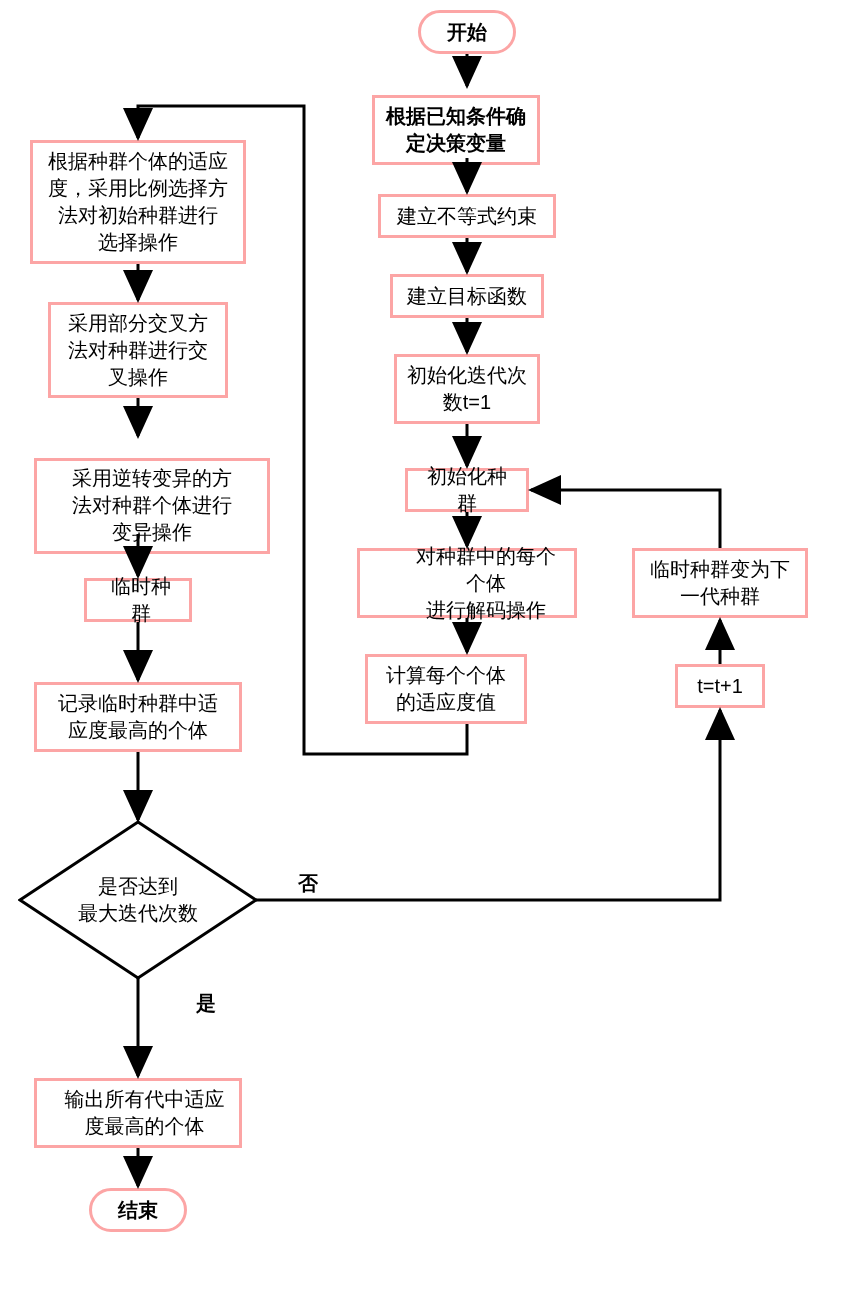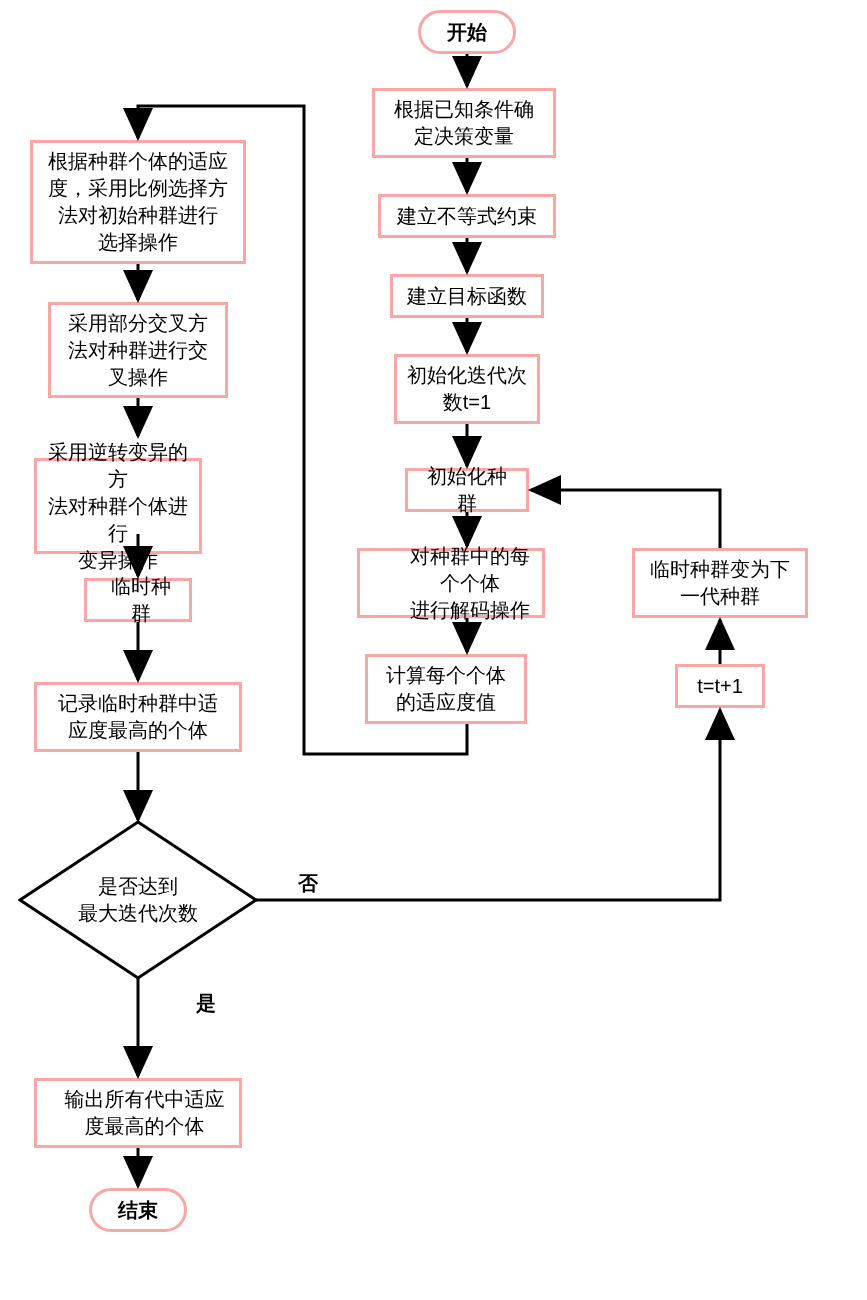--- a/index.html
+++ b/index.html
@@ -62,7 +62,7 @@
   <span>开始</span>
 </div>
 
-<div class="node" style="left:372px; top:88px; width:184px; height:70px;">
+<div class="node" style="left:372px; top:95px; width:168px; height:70px;font-weight:bold;">
   <span>根据已知条件确<br>定决策变量</span>
 </div>
 

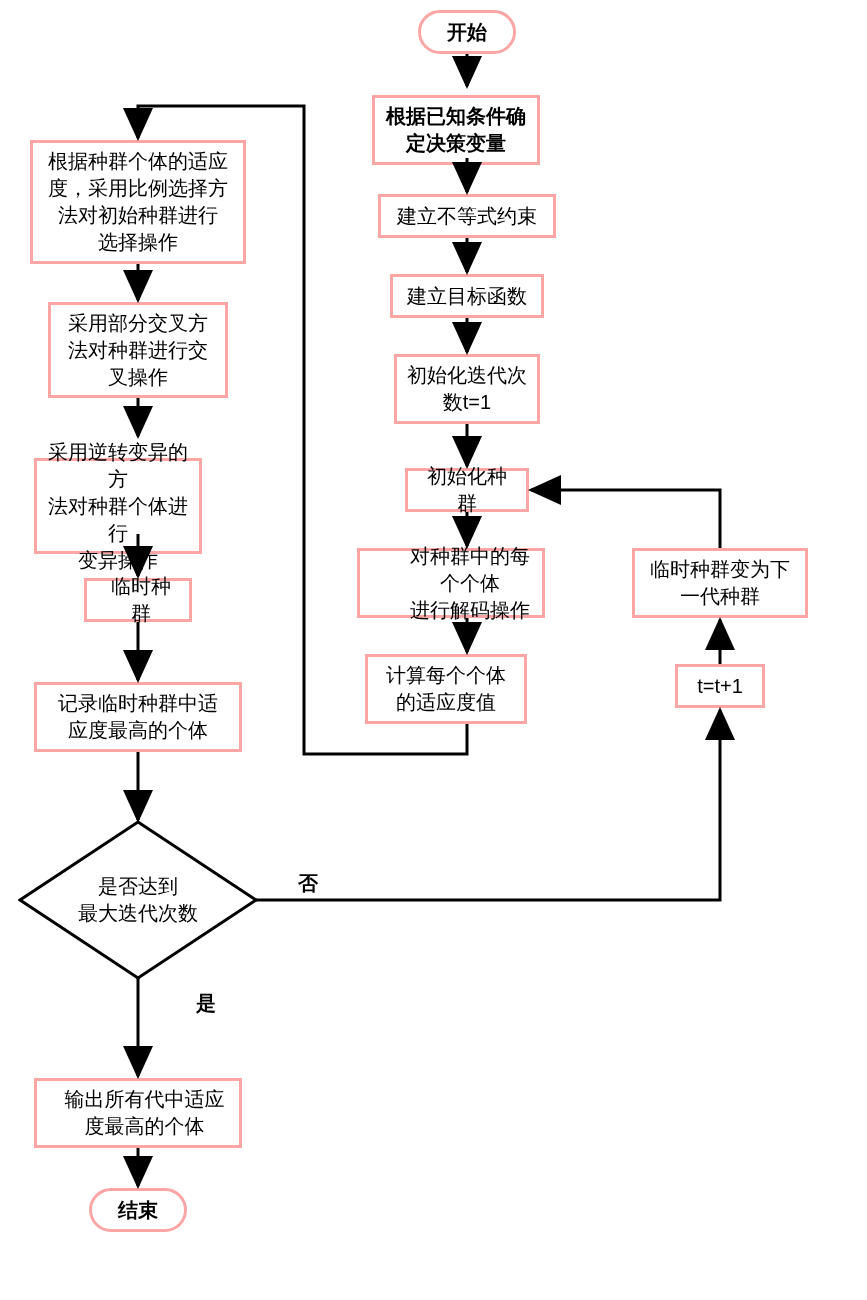--- a/index.html
+++ b/index.html
@@ -106,7 +106,7 @@
   <span>采用部分交叉方<br>法对种群进行交<br>叉操作</span>
 </div>
 
-<div class="node" style="left:34px; top:458px; width:168px; height:96px;">
+<div class="node" style="left:34px; top:458px; width:236px; height:96px;font-family:Liberation Mono, monospace;">
   <span>采用逆转变异的方<br>法对种群个体进行<br>变异操作</span>
 </div>
 

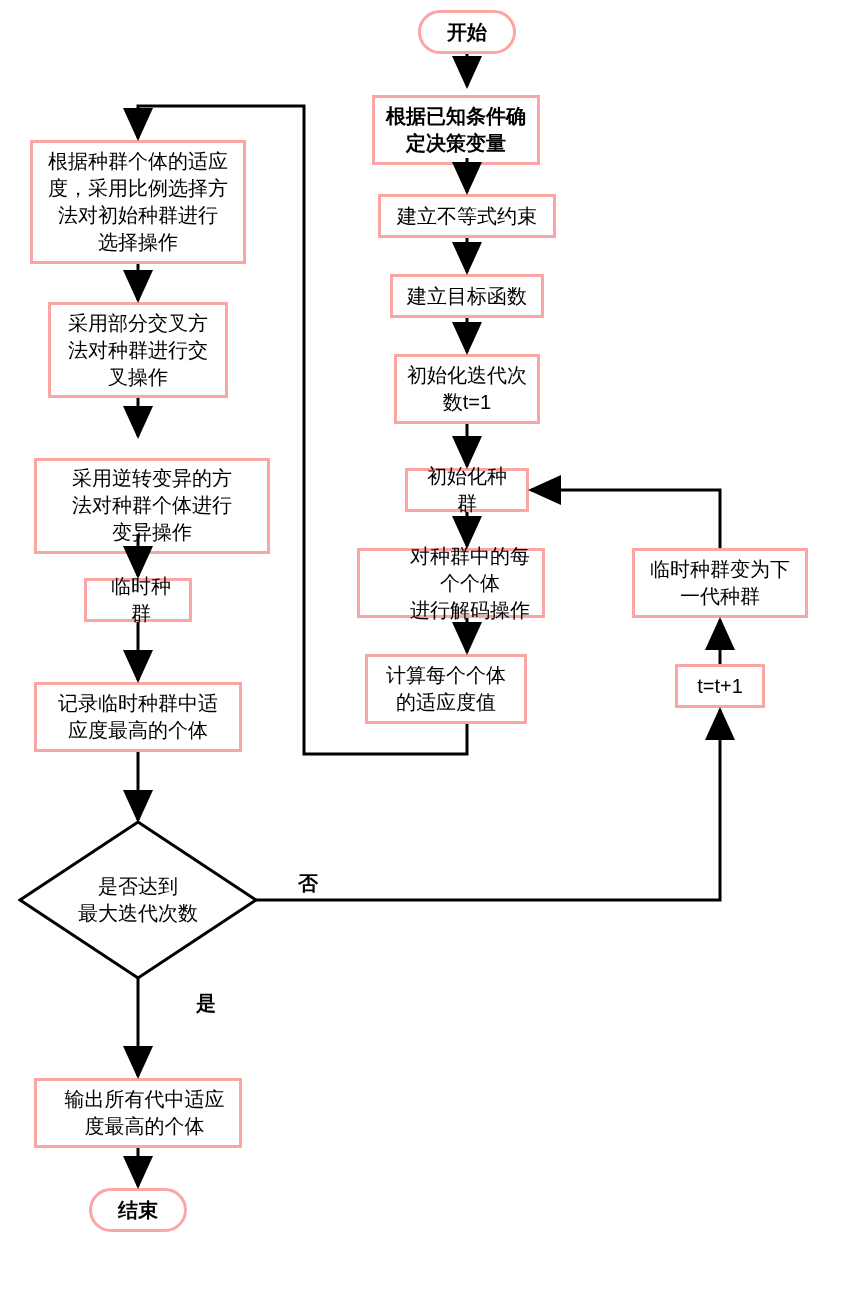--- a/index.html
+++ b/index.html
@@ -82,7 +82,7 @@
   <span>初始化种群</span>
 </div>
 
-<div class="node" style="left:357px; top:548px; width:188px; height:70px;padding-left:48px;">
+<div class="node" style="left:357px; top:548px; width:220px; height:70px;padding-left:48px;">
   <span>对种群中的每个个体<br>进行解码操作</span>
 </div>
 

